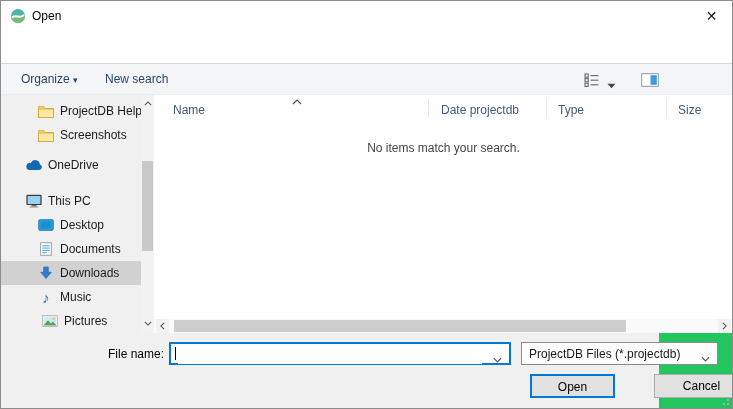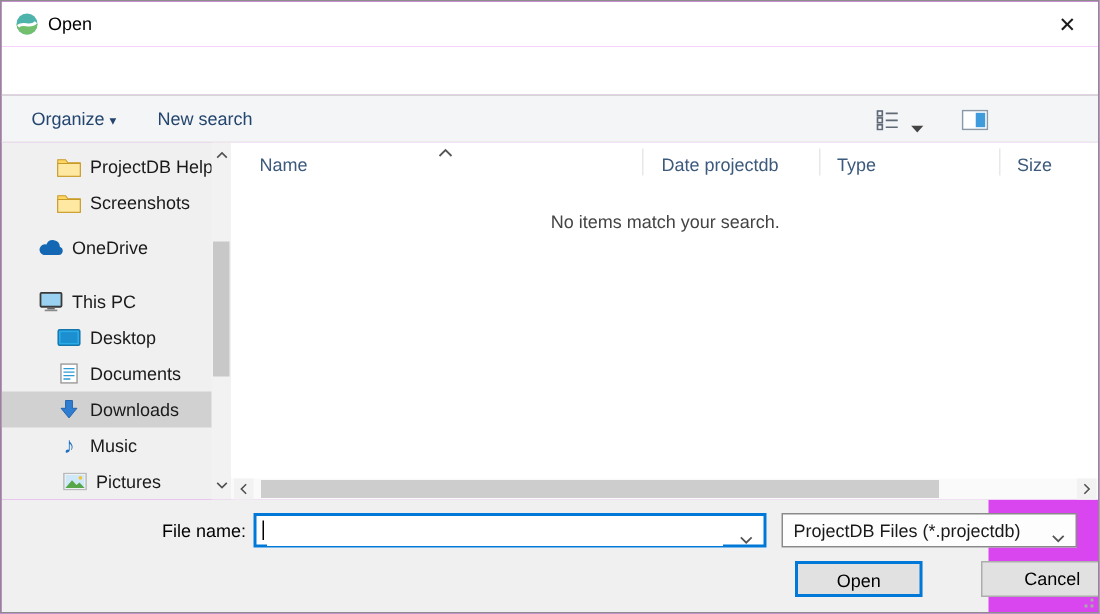--- a/index.html
+++ b/index.html
@@ -3,7 +3,7 @@
 <meta charset="utf-8">
 <style>
   html,body{margin:0;padding:0;background:#cfcfcf;font-family:"Liberation Sans",sans-serif;}
-  #window{position:relative;width:733px;height:409px;background:#d946ef;border:1px solid #8c8c8c;box-sizing:border-box;overflow:hidden;font-size:12px;color:#1a1a1a;}
+  #window{position:relative;width:733px;height:409px;background:#22c55e;border:1px solid #8c8c8c;box-sizing:border-box;overflow:hidden;font-size:12px;color:#1a1a1a;}
   .abs{position:absolute;}
   
   #titlebar{left:0;top:0;width:733px;height:30px;background:#fff;}

